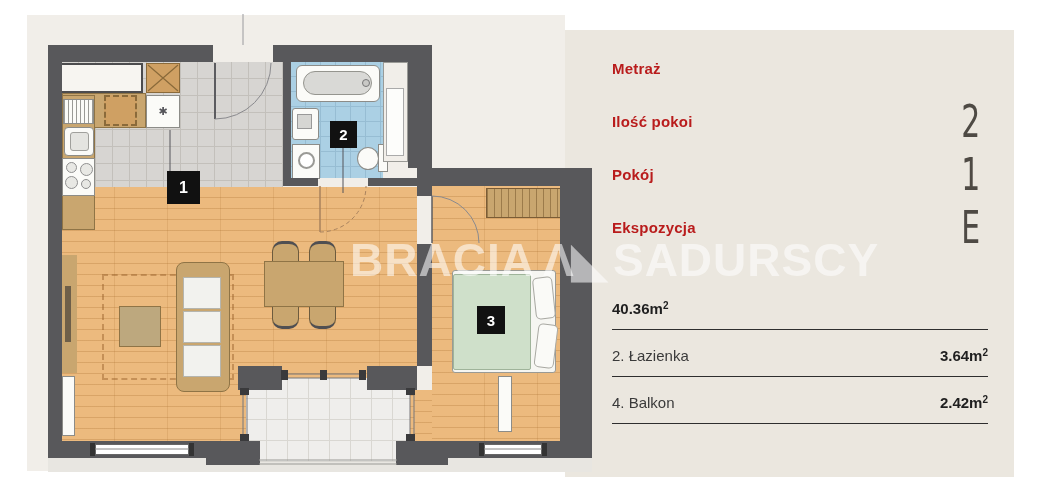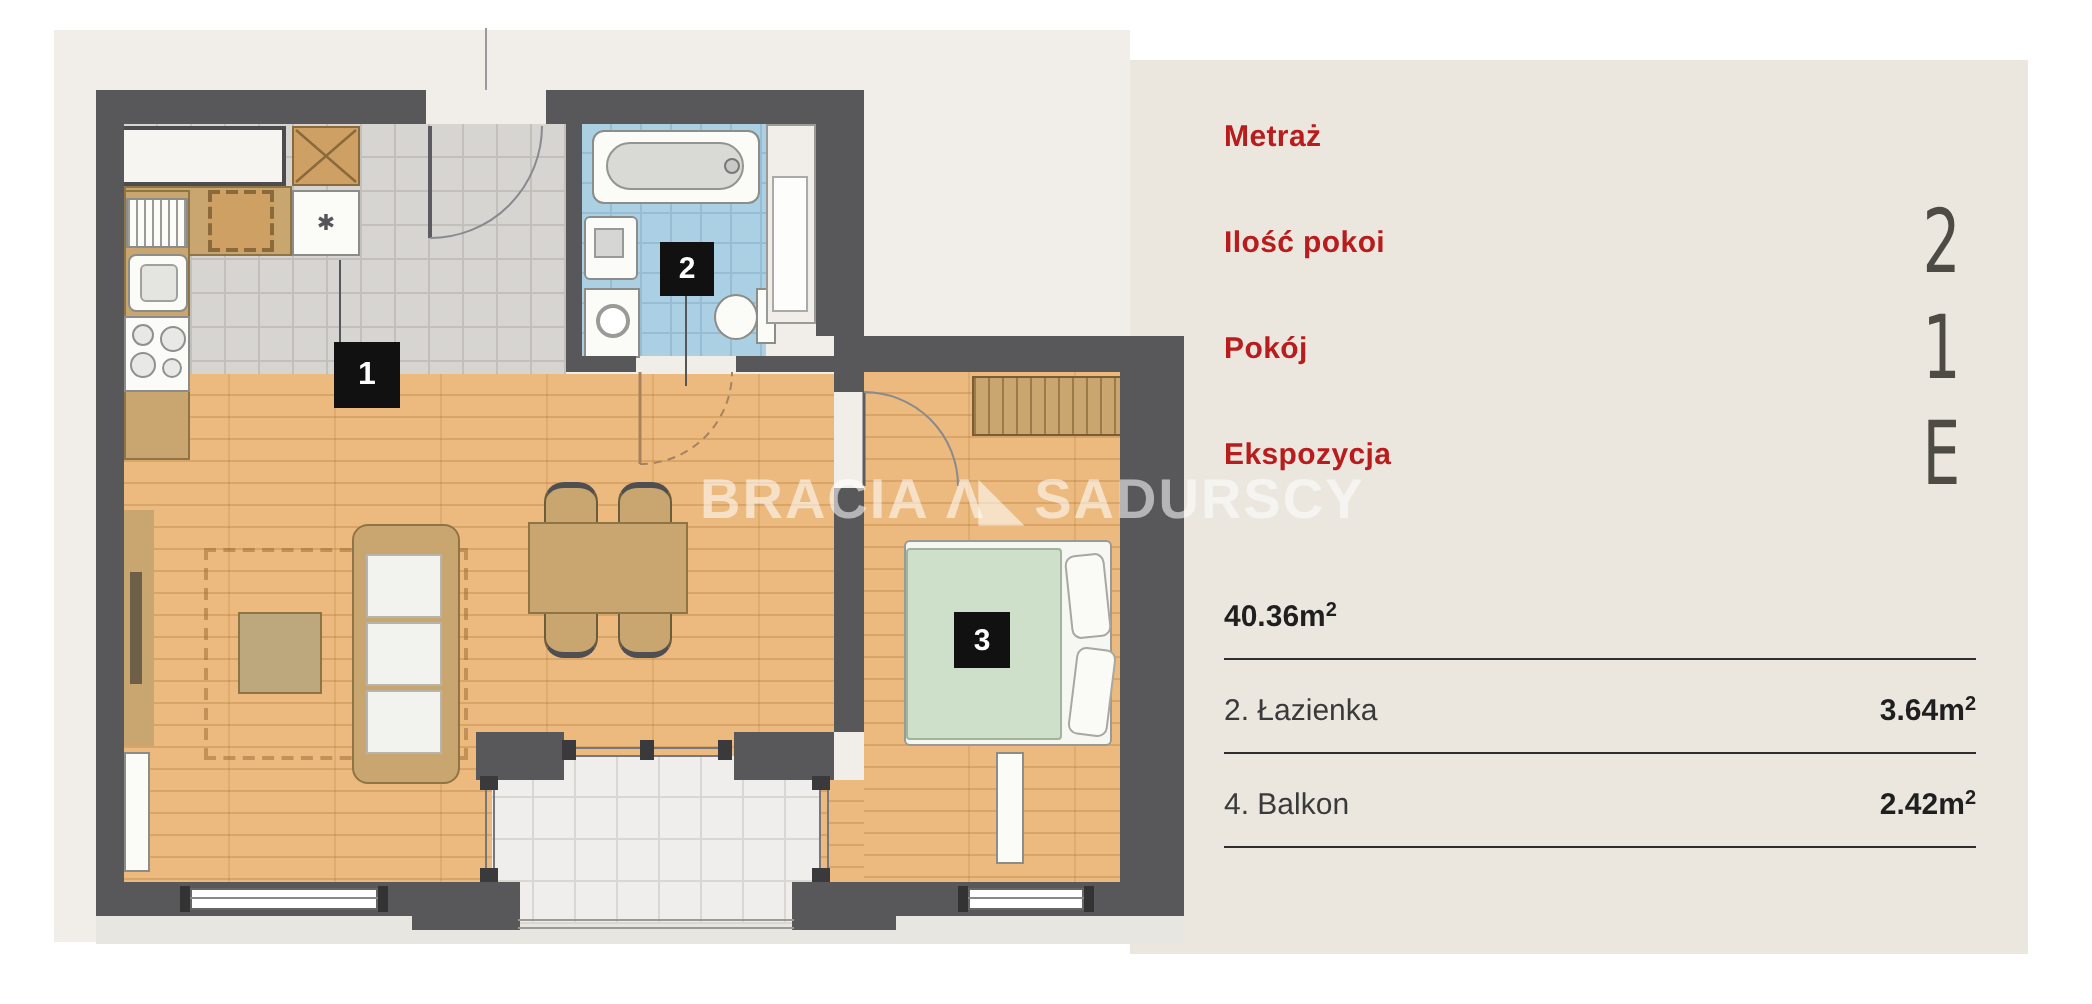--- a/index.html
+++ b/index.html
@@ -54,7 +54,7 @@
   .pillow{background:#fafaf7;border:1px solid #a8a8a2;border-radius:5px;box-sizing:border-box;}
 
   
-  .watermark{left:350px;top:233px;font-size:28px;font-weight:bold;color:rgba(255,255,255,.56);
+  .watermark{left:350px;top:233px;font-size:46px;font-weight:bold;color:rgba(255,255,255,.56);
       letter-spacing:1px;white-space:nowrap;z-index:9;}
   .watermark .logo{margin:0 8px;letter-spacing:-2px;}
 </style>

